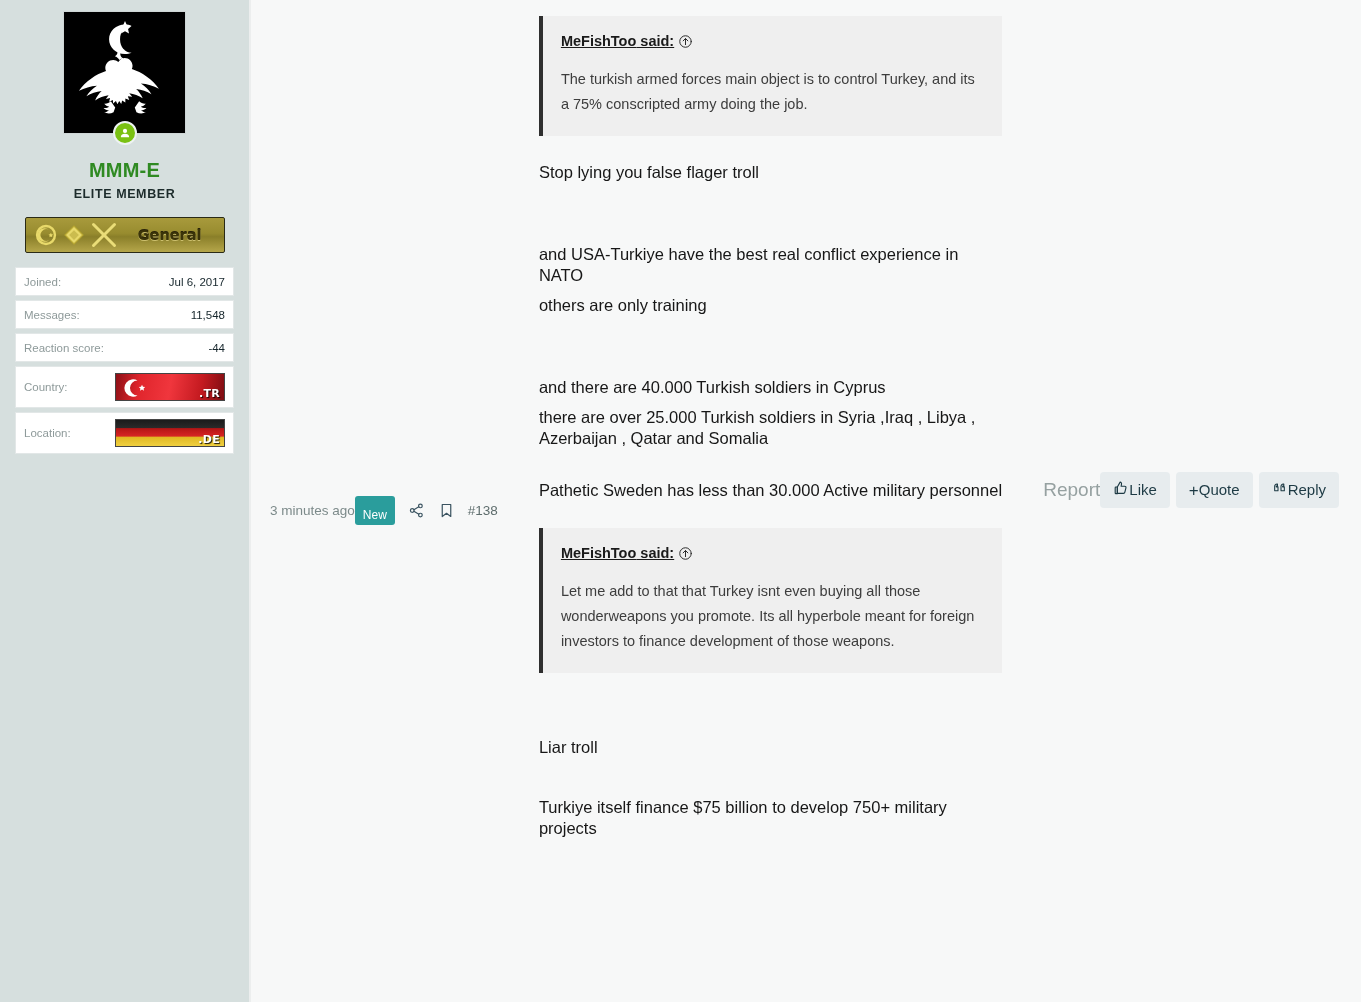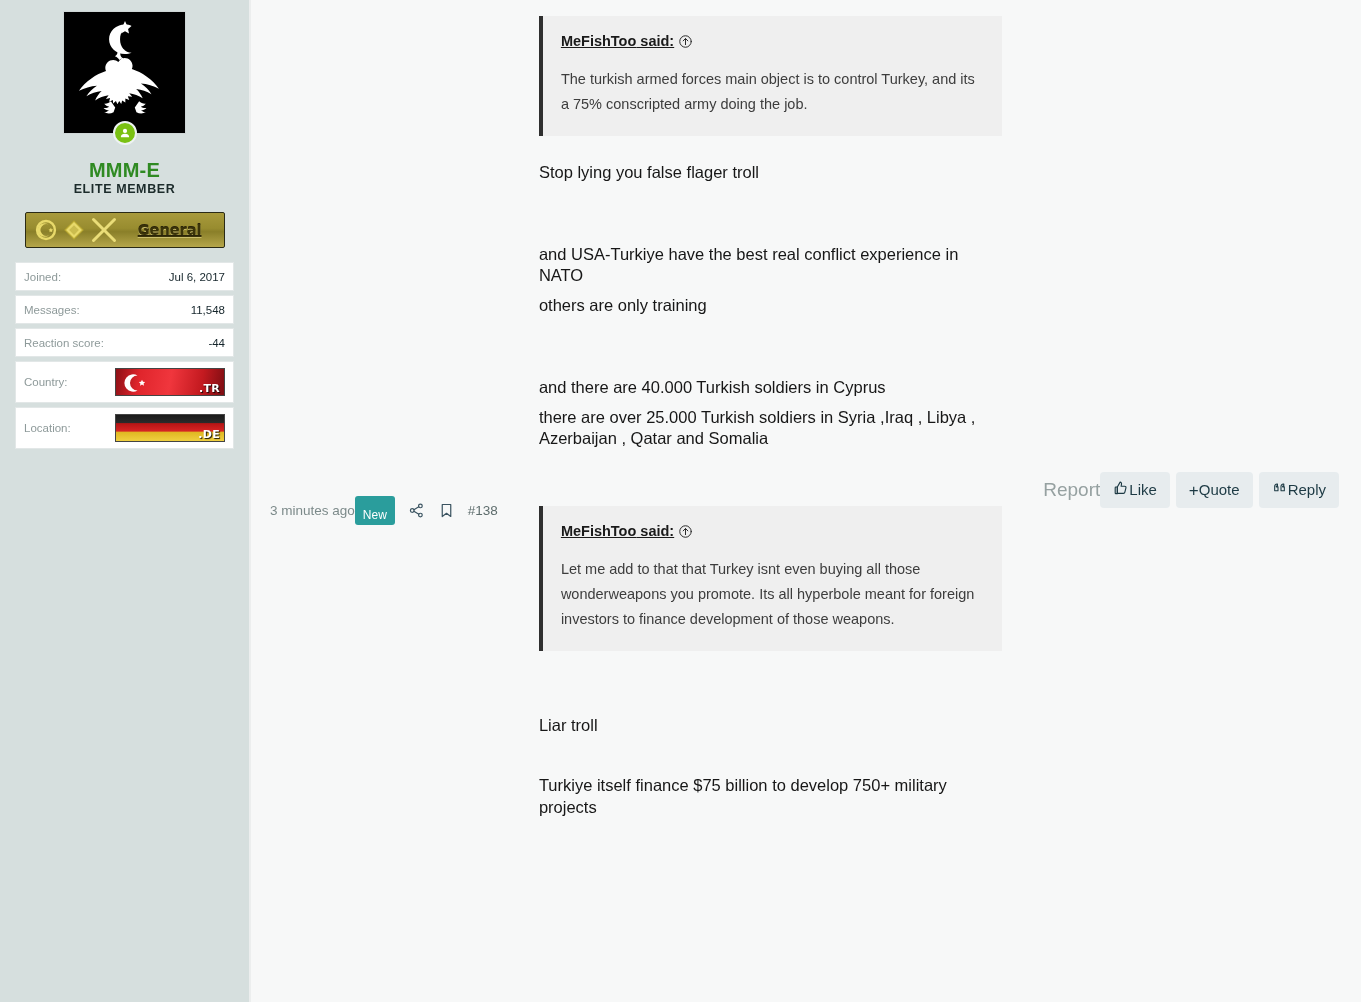--- a/index.html
+++ b/index.html
@@ -38,7 +38,7 @@
     color: #2f8a22; letter-spacing: .2px;
   }
   .usertitle {
-    font-size: 12.5px; font-weight: bold;
+    margin-top: 5px; font-size: 12.5px; font-weight: bold;
     color: #1c2b2b; letter-spacing: .6px;
   }
   .rank-badge {

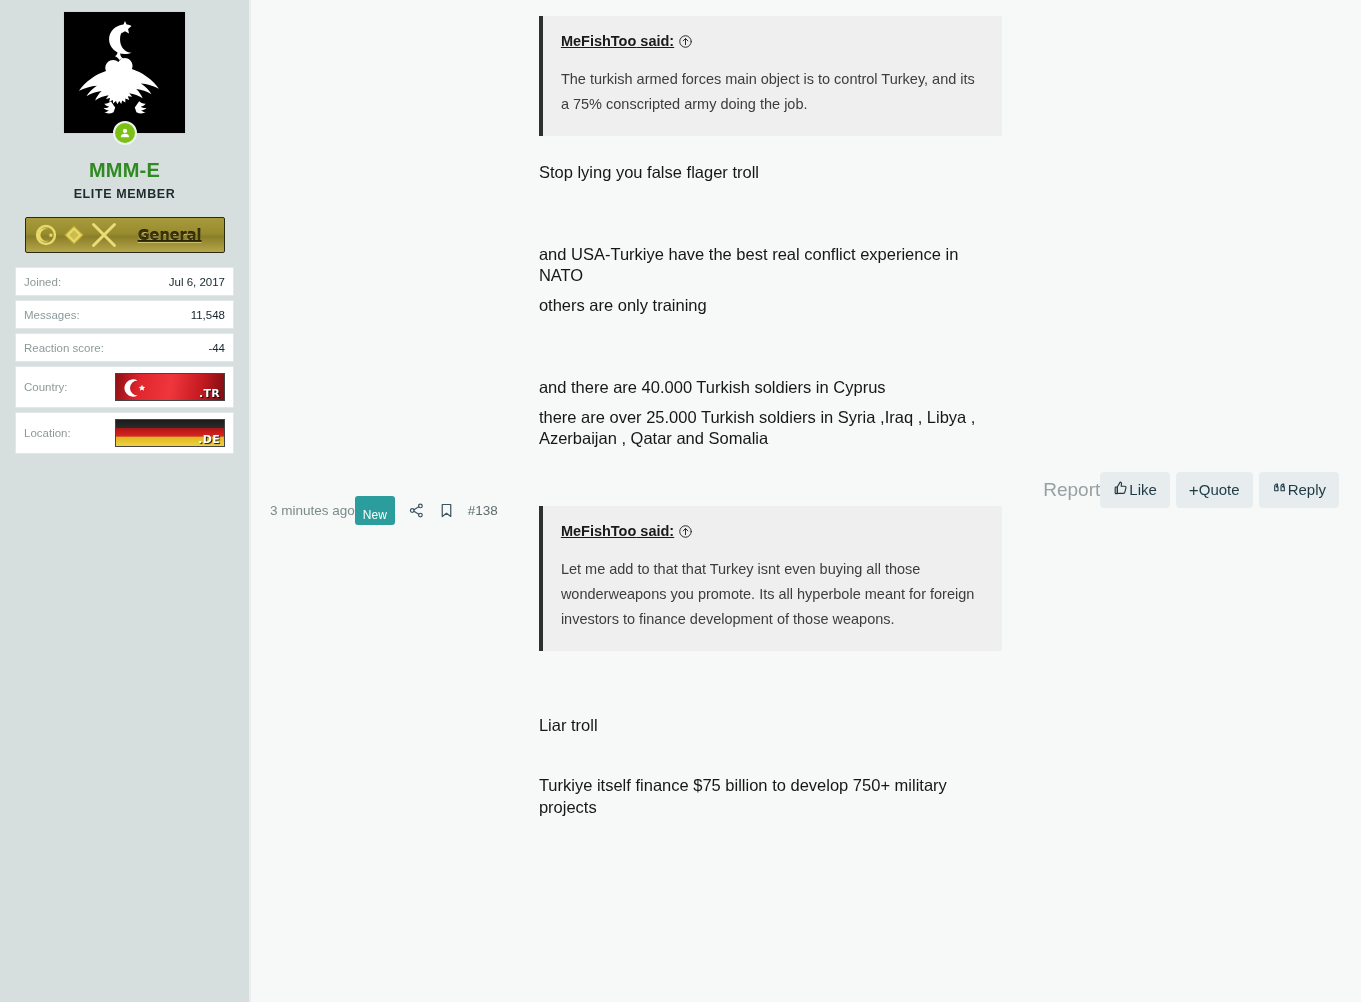--- a/index.html
+++ b/index.html
@@ -55,7 +55,6 @@
     font-size: 14.5px; font-weight: bold; color: #3b3409;
     text-shadow: 0 1px 0 #ccbf6d, 0 -1px 0 #2a240a;
     font-family: "DejaVu Sans", sans-serif;
-    text-decoration: underline;
   }
   .stats { margin-top: 14px; width: 219px; }
   .stat-row {

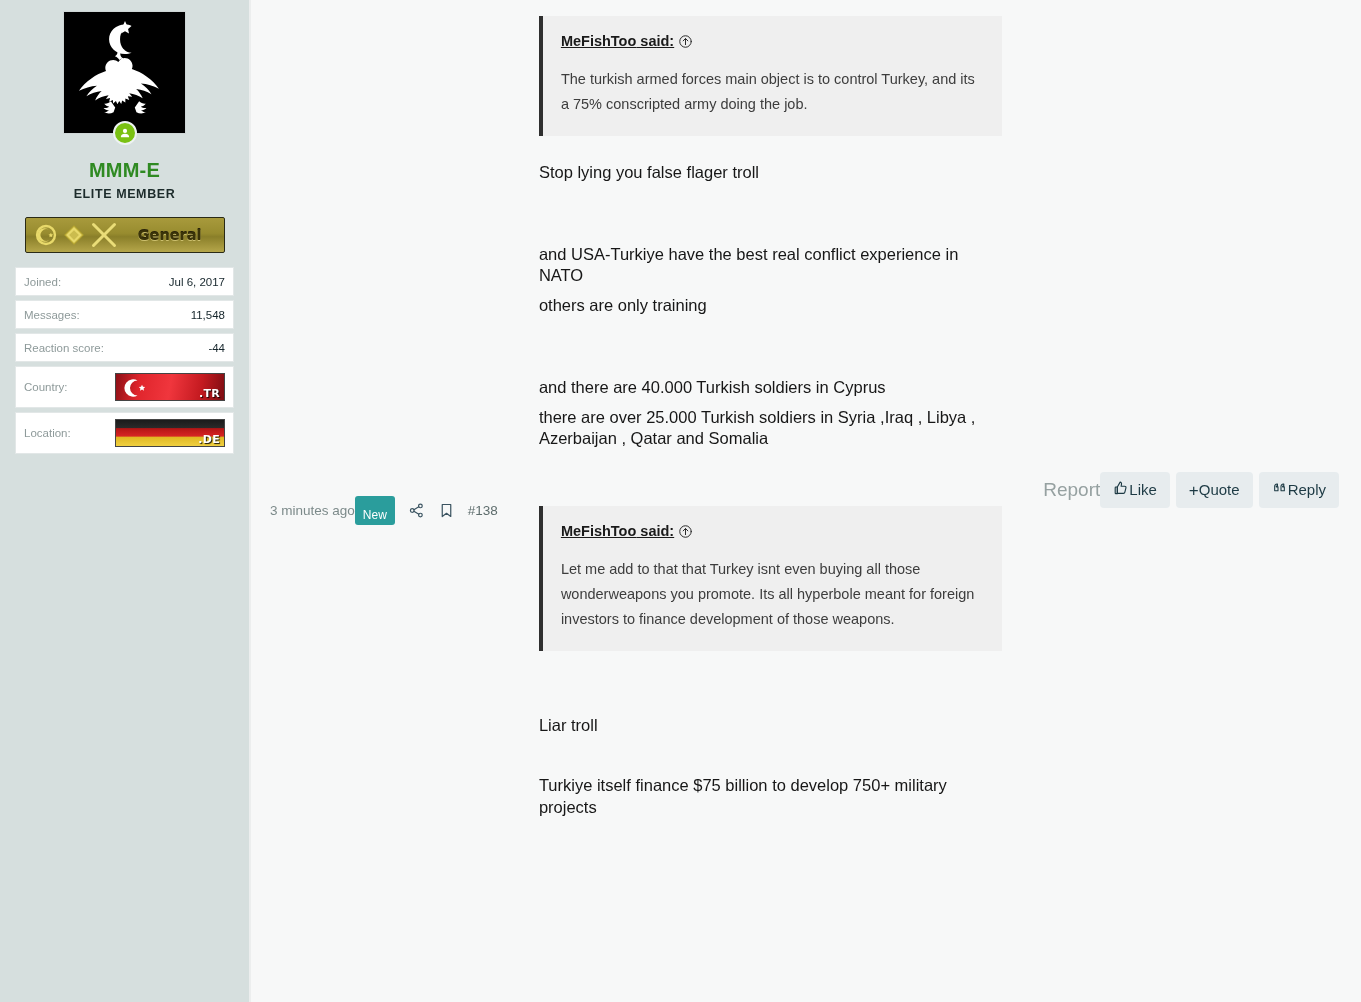--- a/index.html
+++ b/index.html
@@ -272,6 +272,7 @@
       <div class="spacer-sm"></div>
       <div class="para">there are over 25.000 Turkish soldiers in Syria ,Iraq , Libya , Azerbaijan , Qatar and Somalia</div>
       <div class="spacer-lg"></div>
+      <div class="para">Pathetic Sweden has less than 30.000 Active military personnel</div>
       <div style="height:26px"></div>
 
       <div class="quote">

